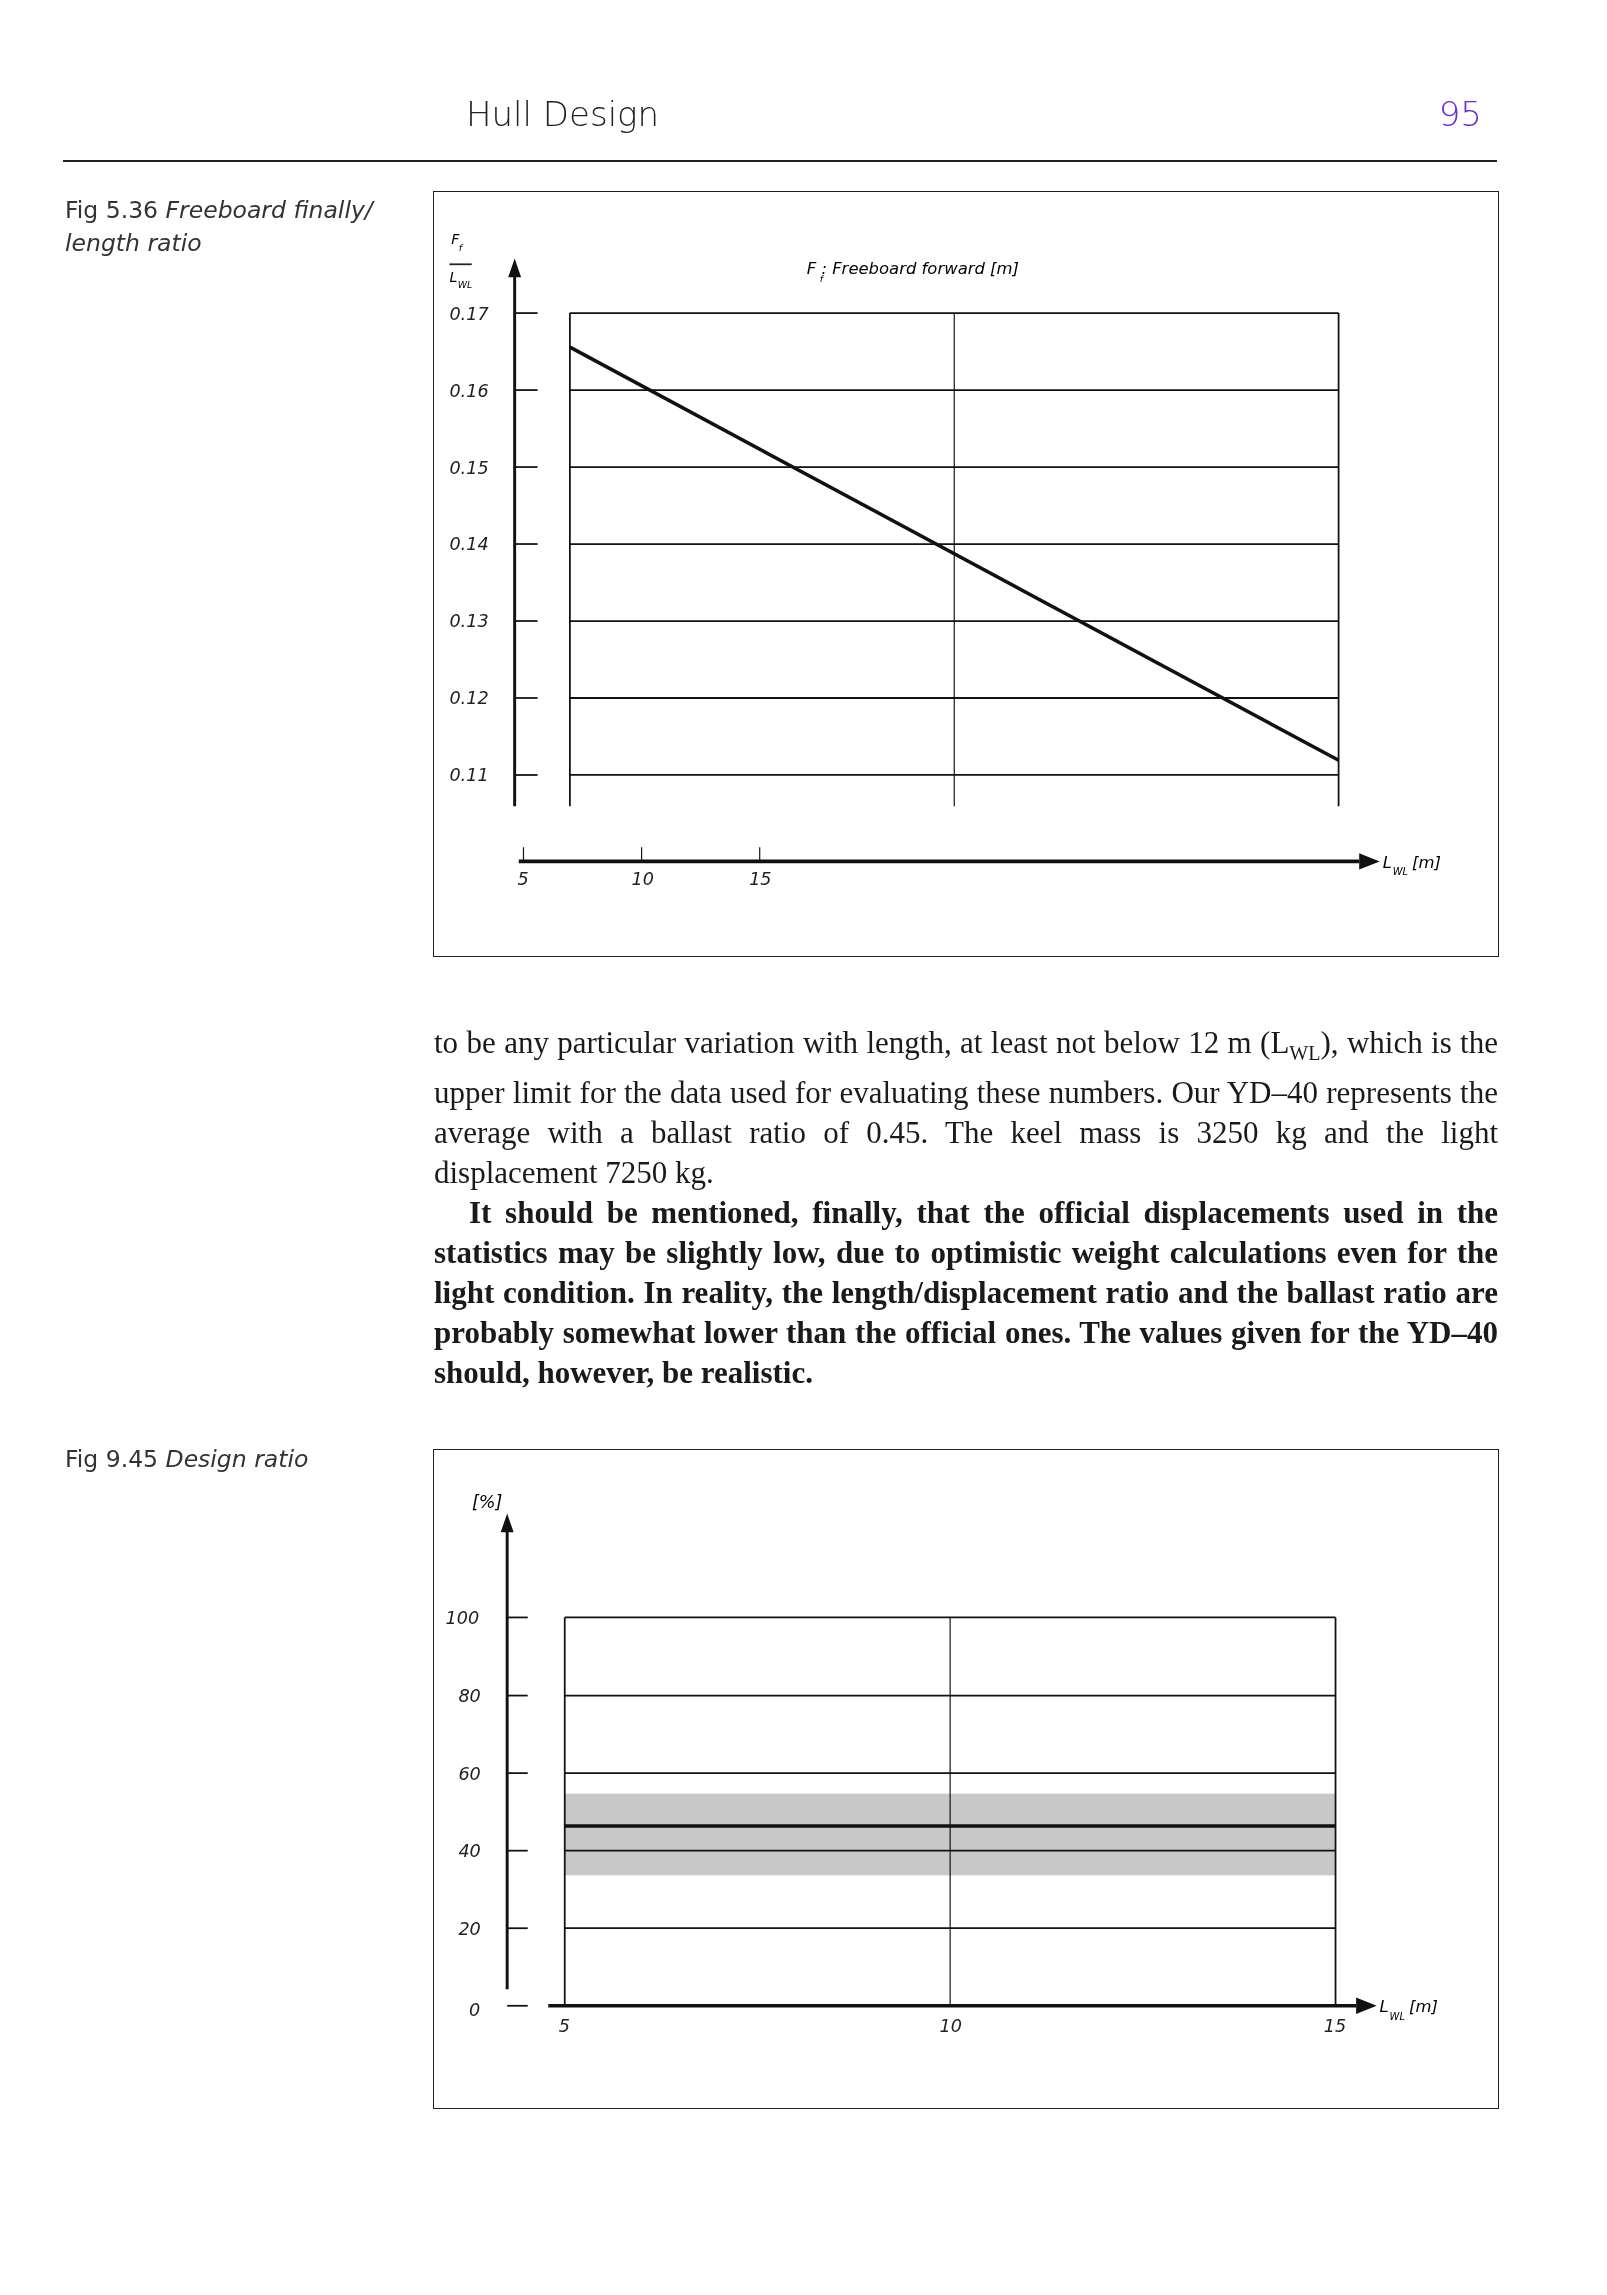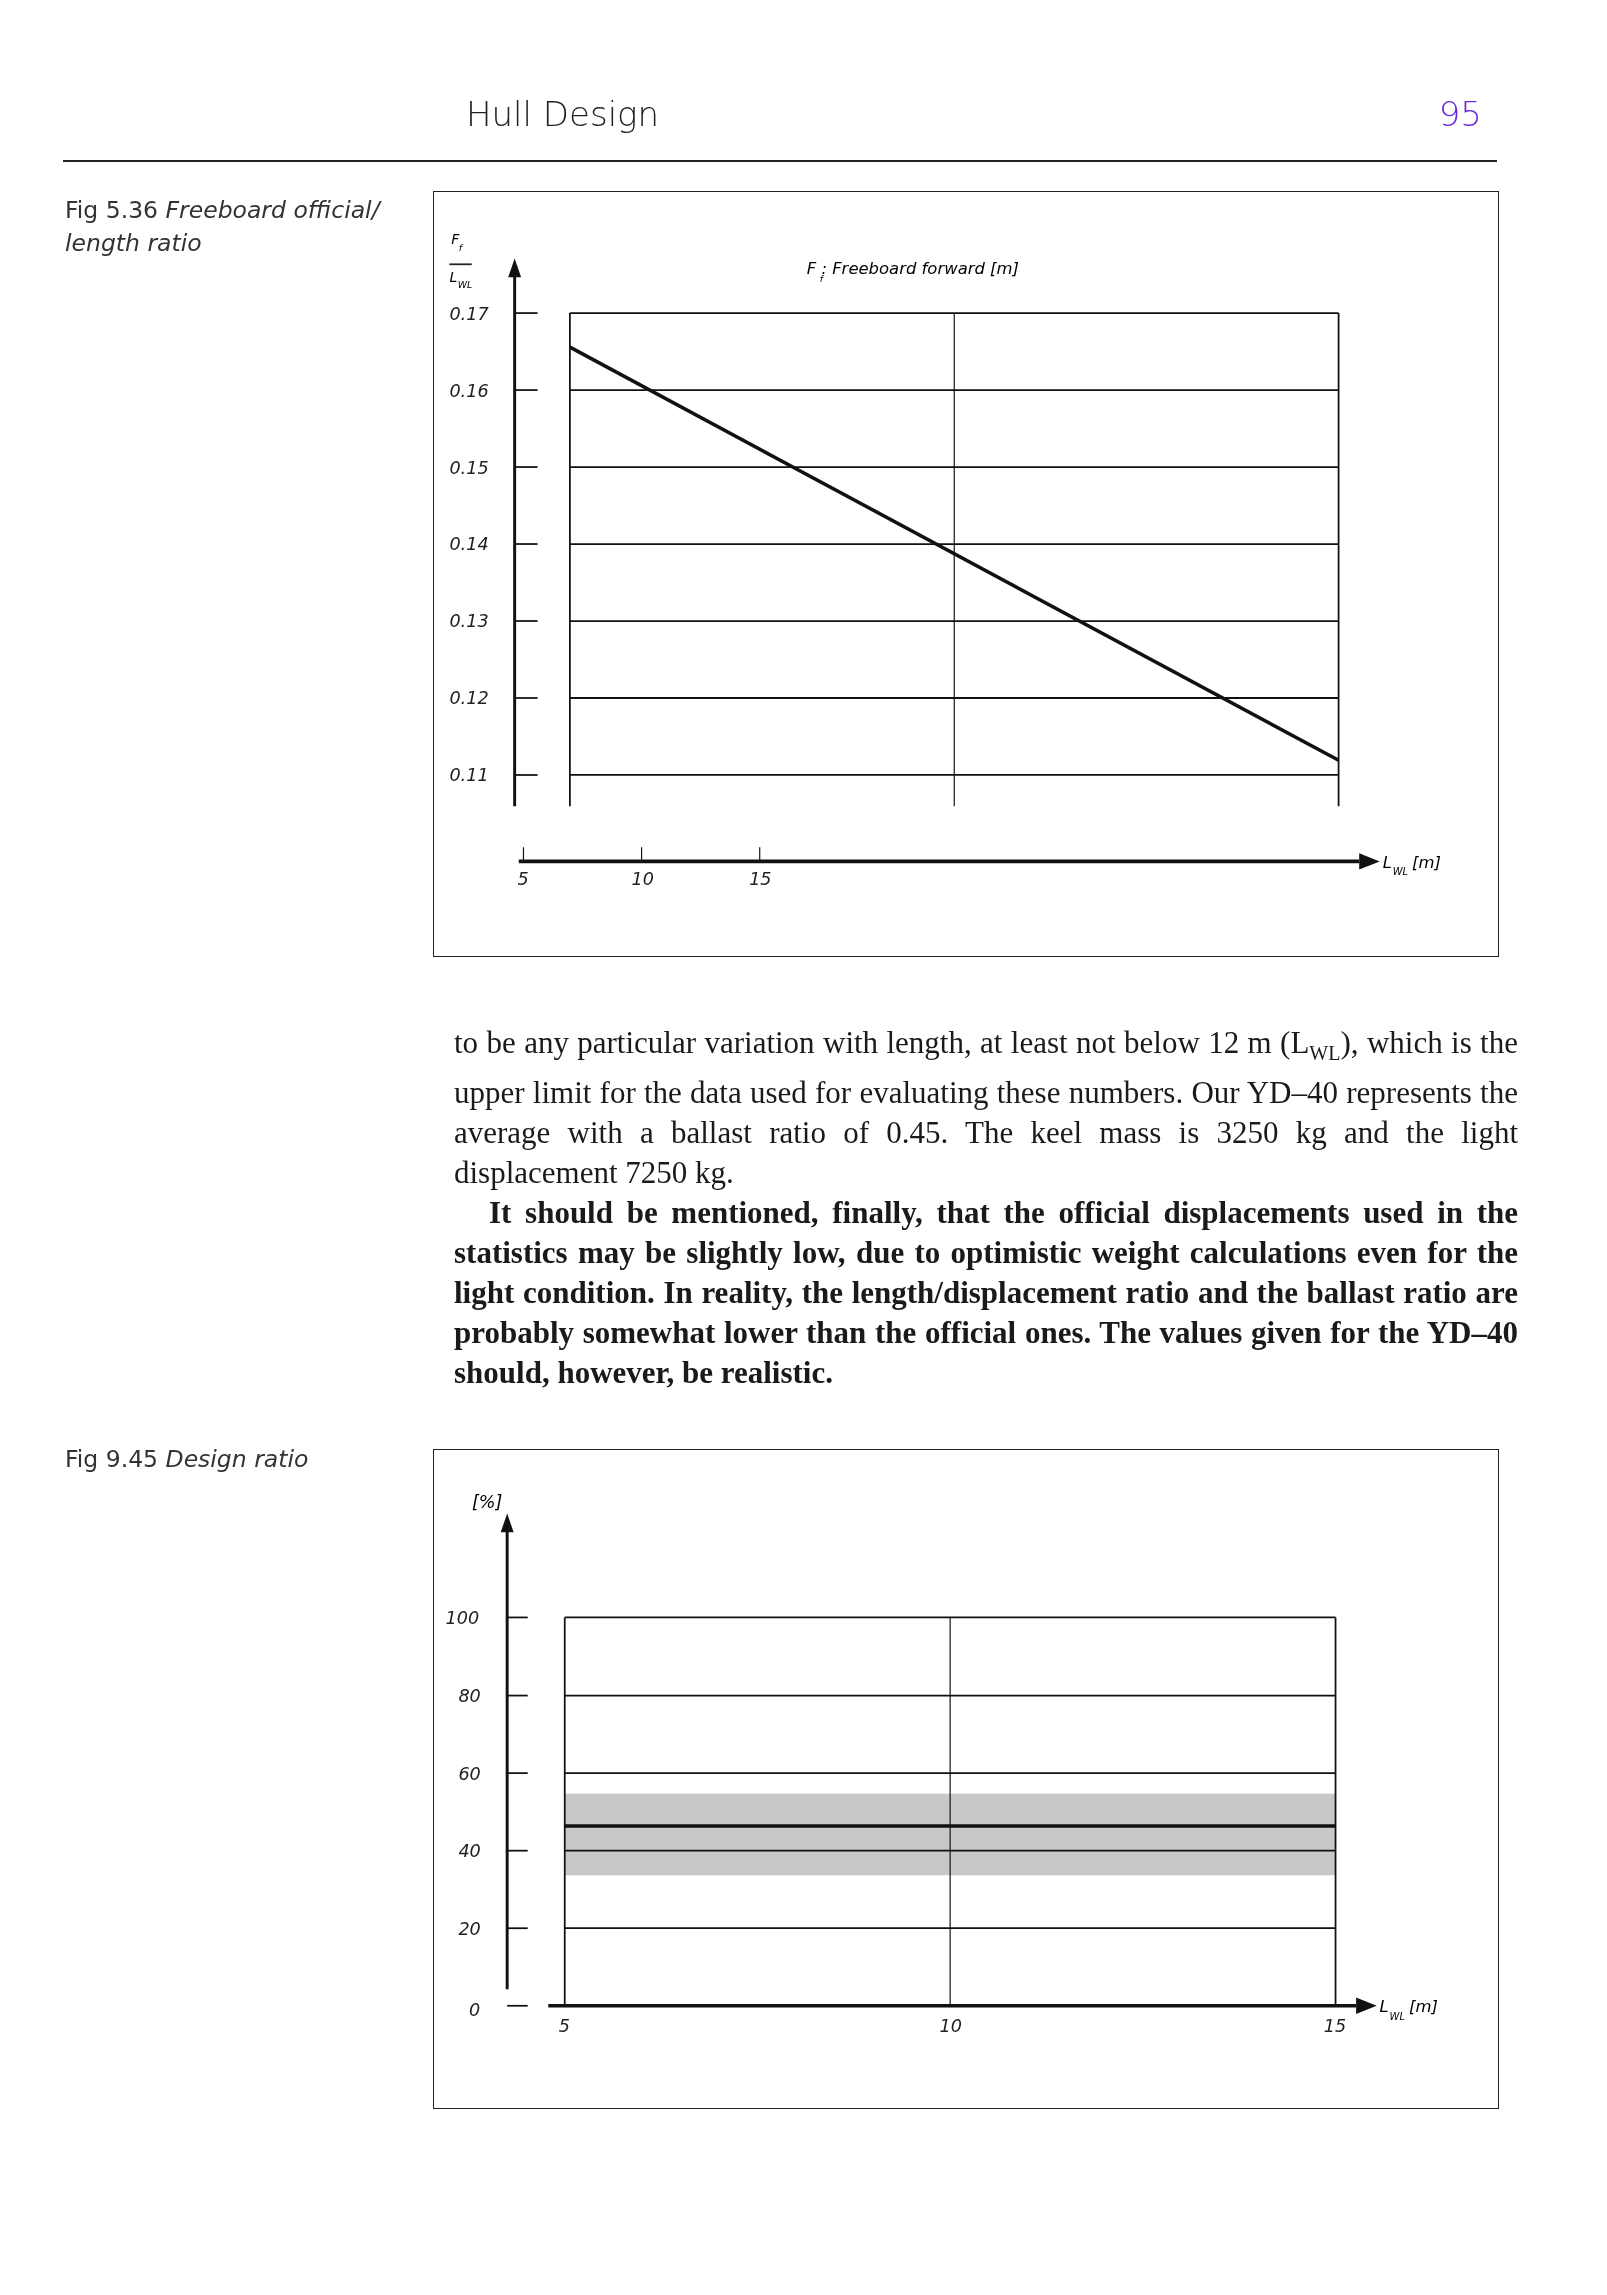--- a/index.html
+++ b/index.html
@@ -26,7 +26,7 @@
 
 <div class="caption" style="top:194px;">
   <span class="num">Fig 5.36</span>
-  <span class="title">Freeboard official/</span><br>
+  <span class="title">Freeboard finally/</span><br>
   <span class="title">length ratio</span>
 </div>
 

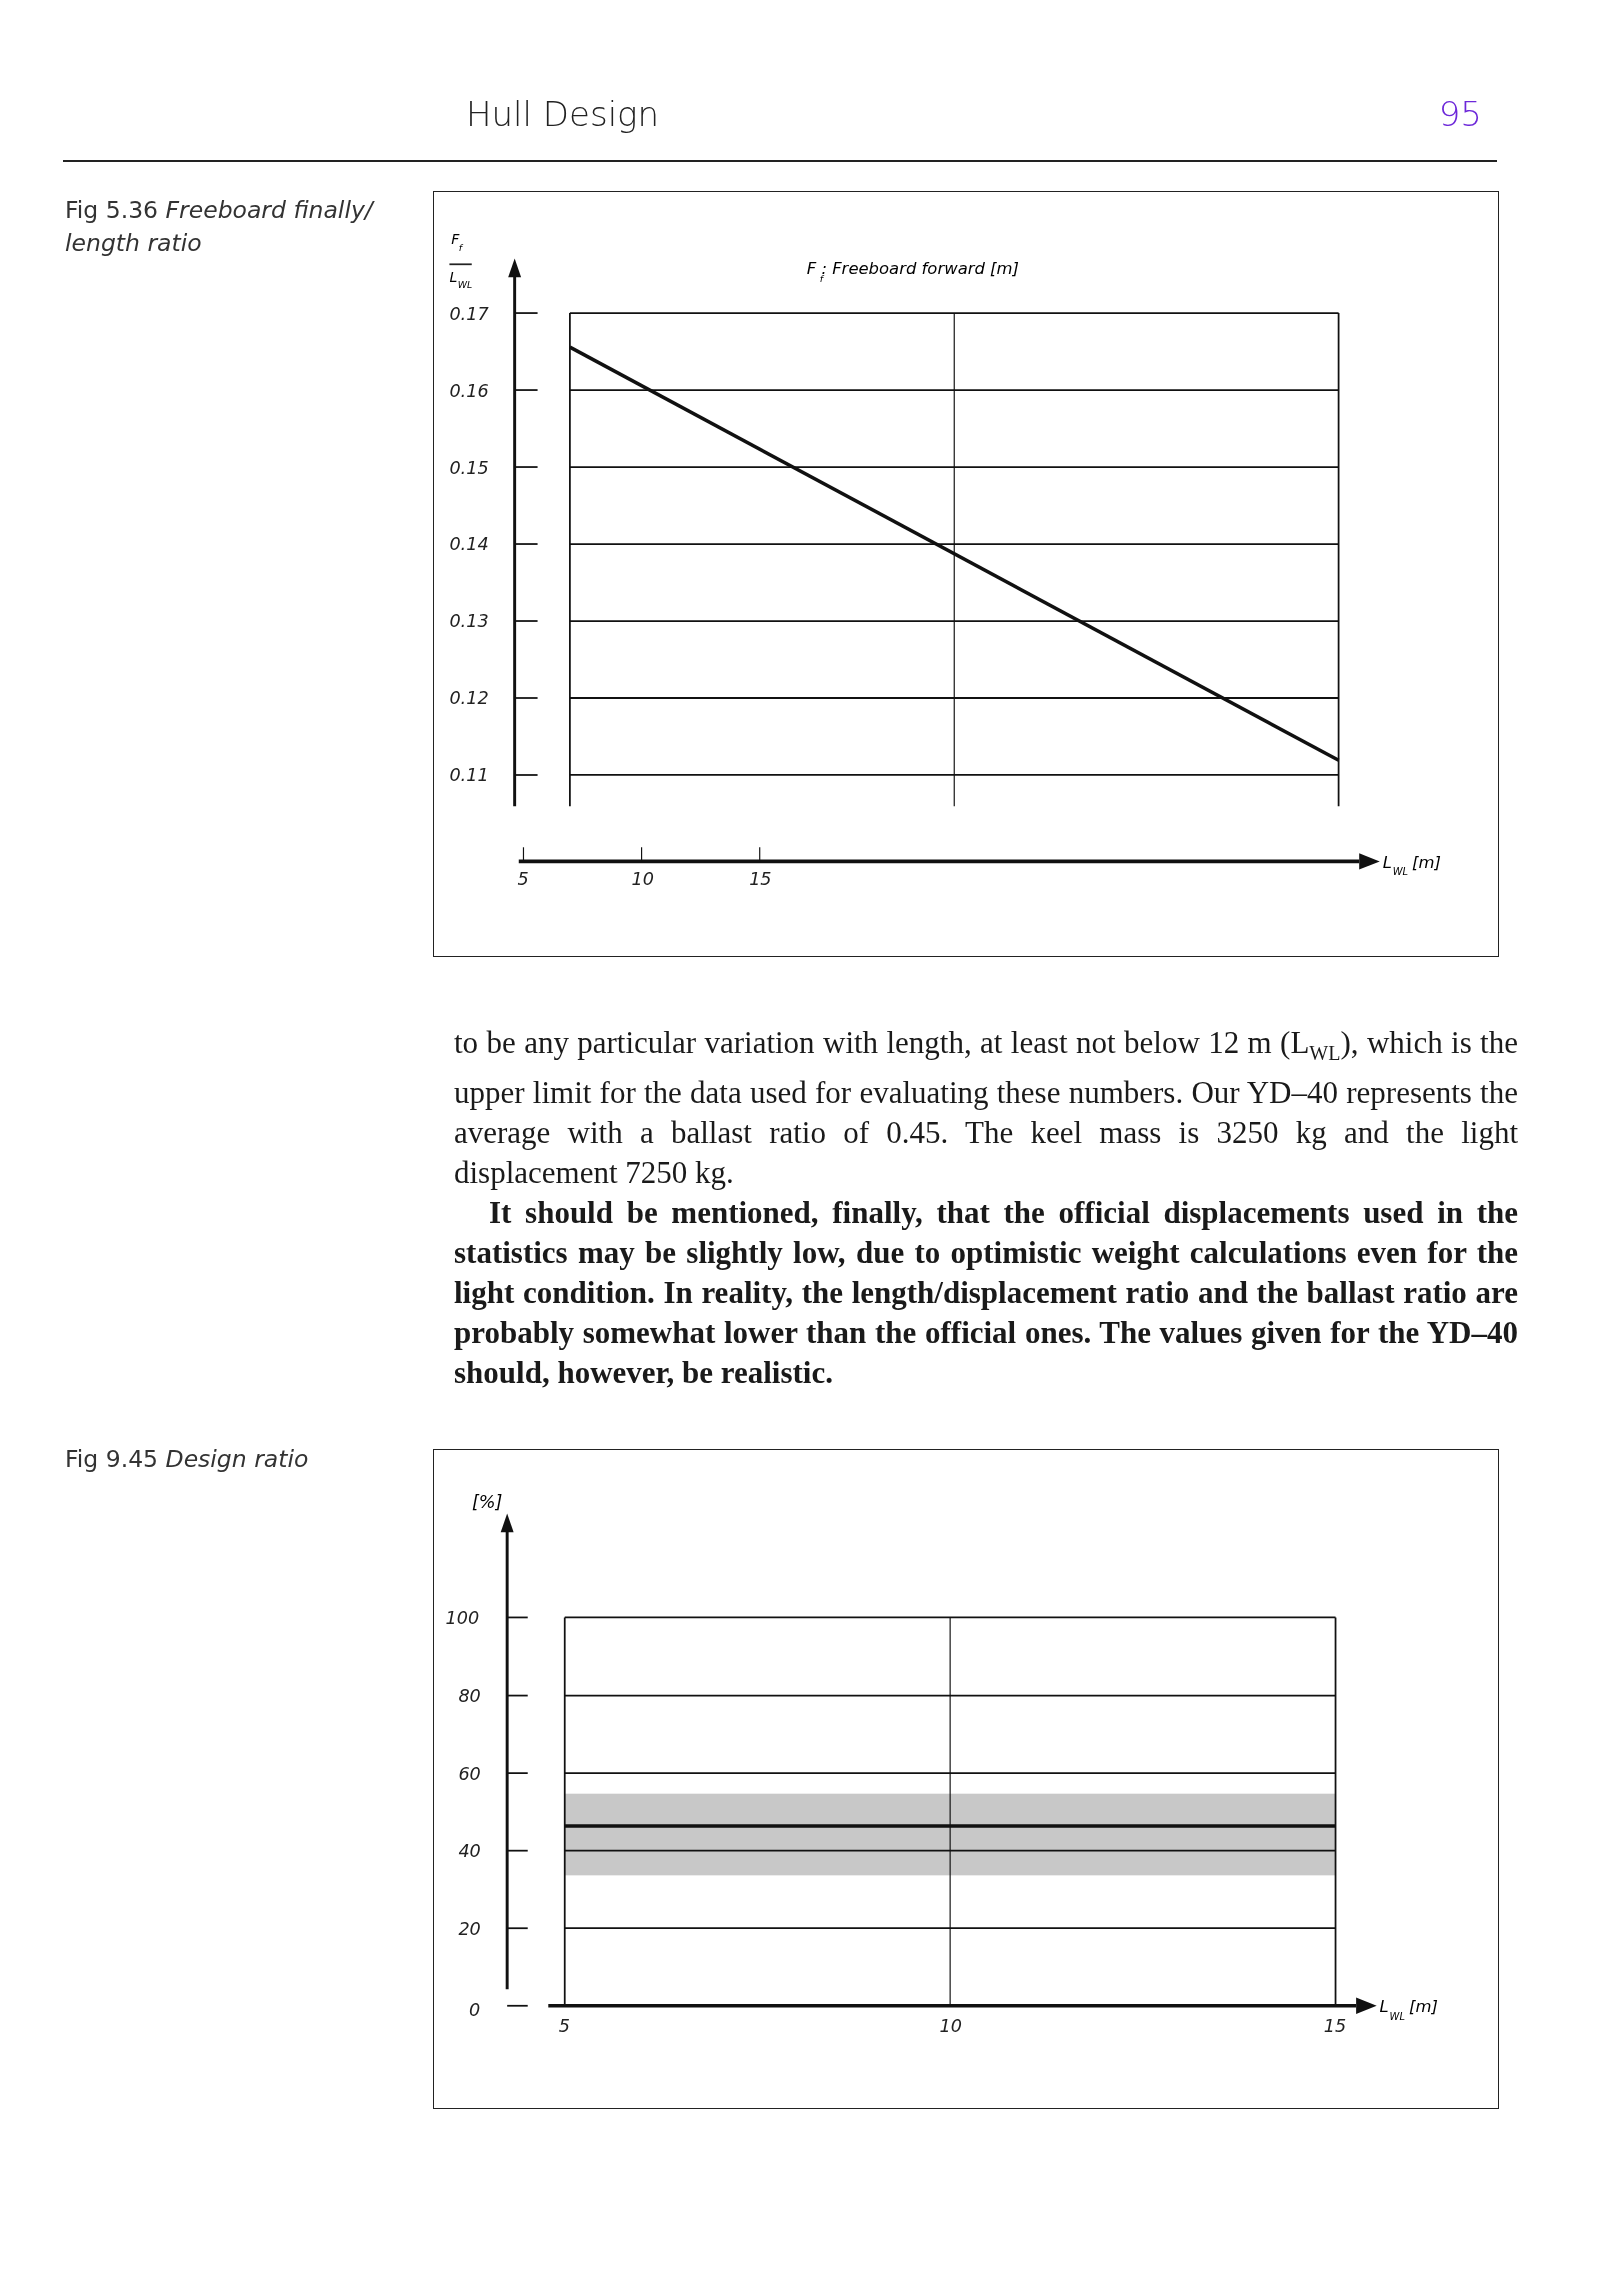--- a/index.html
+++ b/index.html
@@ -12,7 +12,7 @@
   .caption .title { font-style:italic; }
   .fig-frame { position:absolute; border:1.8px solid #222; background:#fff; }
   .fig-frame svg { position:absolute; left:0; top:0; }
-  .body-text { position:absolute; left:434px; top:1023px; width:1064px; font-family:"Liberation Serif", serif; font-size:31px; line-height:40px; text-align:justify; color:#1a1a1a;margin-left:20px; }
+  .body-text { position:absolute; left:434px; top:1023px; width:1064px; font-family:"Liberation Serif", serif; font-size:31px; line-height:40px; text-align:justify; color:#1a1a1a; }
   .body-text p { margin:0; }
   .body-text p.indent { text-indent:35px;font-weight:bold; }
   .chart-font { font-family:"DejaVu Sans", sans-serif; font-style:italic; }

